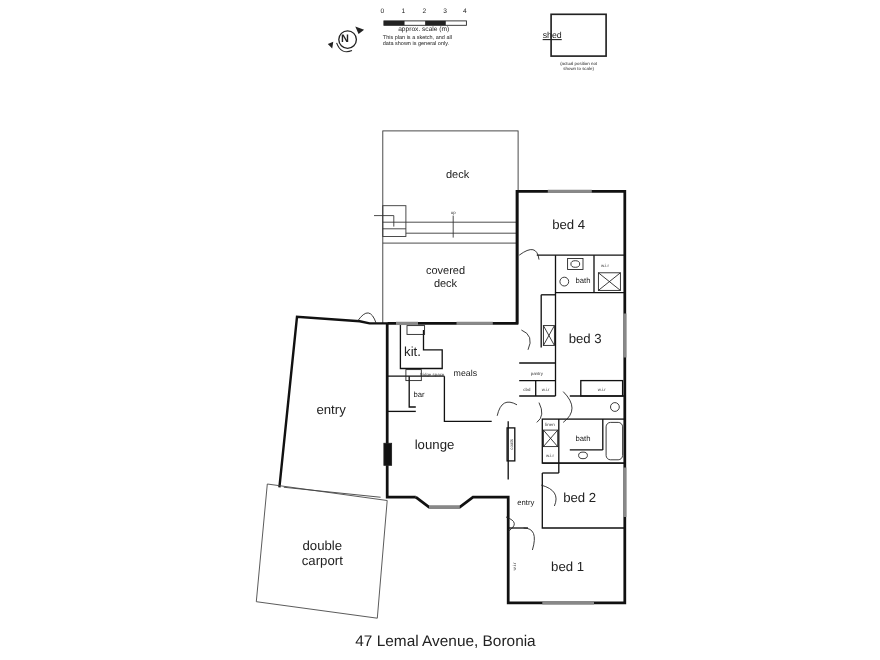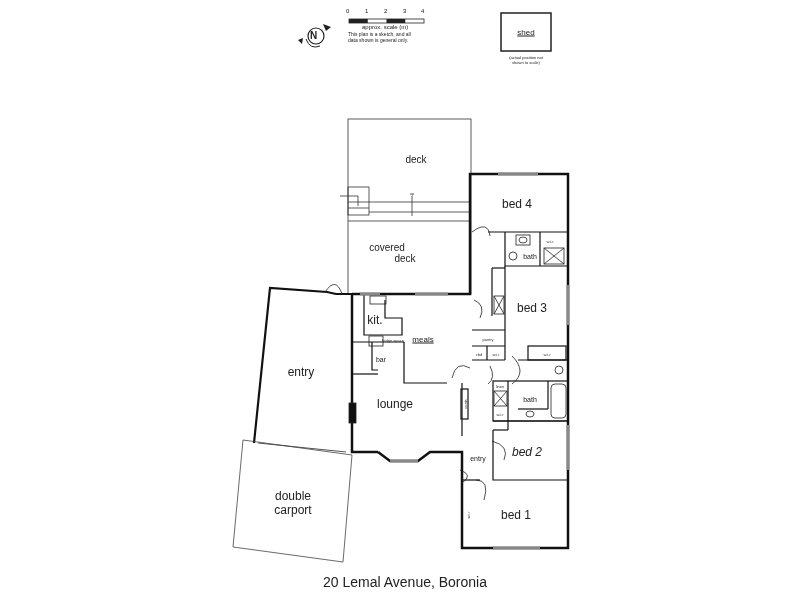--- a/index.html
+++ b/index.html
@@ -161,7 +161,7 @@
 <div class="lbl note" style="left:348px;top:31px;">This plan is a sketch, and all</div>
 <div class="lbl note" style="left:348px;top:37px;">data shown is general only.</div>
 
-<div class="lbl center" style="left:526px;top:32px;font-size:8px;text-decoration:underline;">shed</div>
+<div class="lbl center" style="left:502px;top:32px;font-size:8px;text-decoration:underline;">shed</div>
 <div class="lbl center note" style="left:526px;top:58px;font-size:4px;">(actual position not</div>
 <div class="lbl center note" style="left:526px;top:63px;font-size:4px;">shown to scale)</div>
 

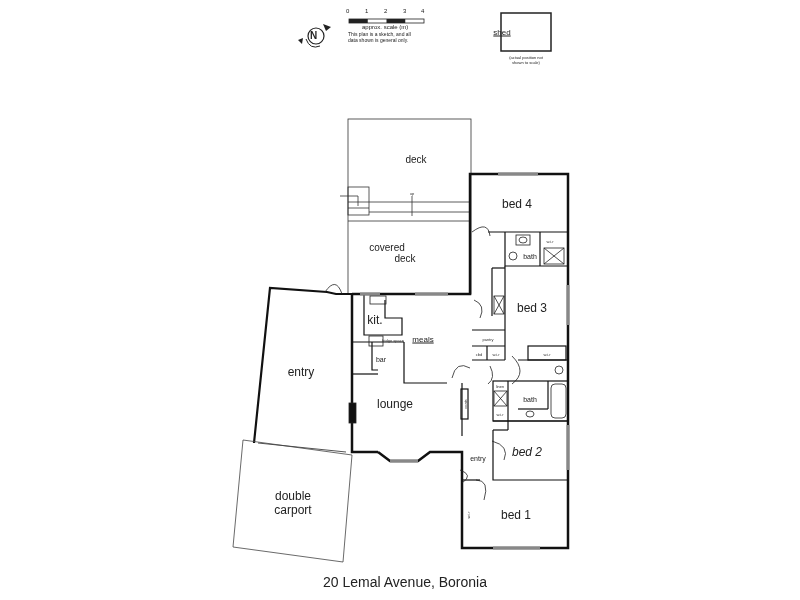--- a/index.html
+++ b/index.html
@@ -167,7 +167,7 @@
 
 <div class="lbl center room-sm" style="left:416px;top:159px;">deck</div>
 <div class="lbl center tiny" style="left:412px;top:193px;">up</div>
-<div class="lbl center room-sm" style="left:387px;top:247px;">covered</div>
+<div class="lbl center room-sm" style="left:405px;top:247px;">covered</div>
 <div class="lbl center room-sm" style="left:405px;top:258px;">deck</div>
 
 <div class="lbl center room-lg" style="left:517px;top:204px;">bed 4</div>

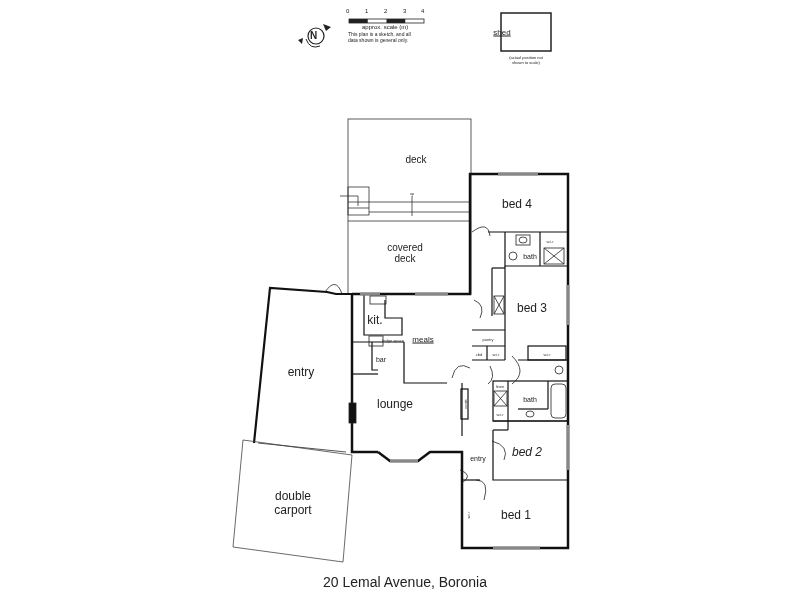--- a/index.html
+++ b/index.html
@@ -180,7 +180,7 @@
 <div class="lbl center tiny" style="left:547px;top:354px;">w.i.r</div>
 
 <div class="lbl center room-lg" style="left:375px;top:320px;">kit.</div>
-<div class="lbl center room-sm" style="left:423px;top:339px;font-size:8px;text-decoration:underline;">meals</div>
+<div class="lbl center room-sm" style="left:423px;top:339px;font-size:8px;">meals</div>
 <div class="lbl center tiny" style="left:393px;top:340px;">fridge space</div>
 <div class="lbl center" style="left:381px;top:359px;font-size:7px;">bar</div>
 <div class="lbl center room-lg" style="left:395px;top:404px;">lounge</div>

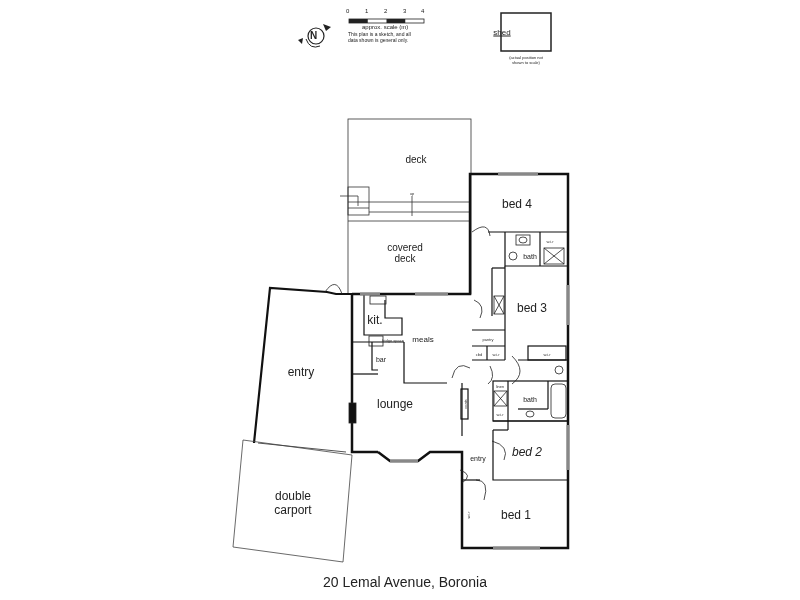--- a/index.html
+++ b/index.html
@@ -193,7 +193,7 @@
 <div class="lbl center tiny" style="left:500px;top:386px;">linen</div>
 <div class="lbl center" style="left:530px;top:399px;font-size:7px;">bath</div>
 <div class="lbl center tiny" style="left:500px;top:414px;">w.i.r</div>
-<div class="lbl center room-lg" style="left:527px;top:452px;font-style:italic;">bed 2</div>
+<div class="lbl center room-lg" style="left:527px;top:452px;">bed 2</div>
 <div class="lbl center" style="left:478px;top:458px;font-size:7px;">entry</div>
 <div class="lbl center room-lg" style="left:516px;top:515px;">bed 1</div>
 <div class="lbl center tiny" style="left:468px;top:515px;transform:translate(-50%,-50%) rotate(-90deg);">w.i.r</div>

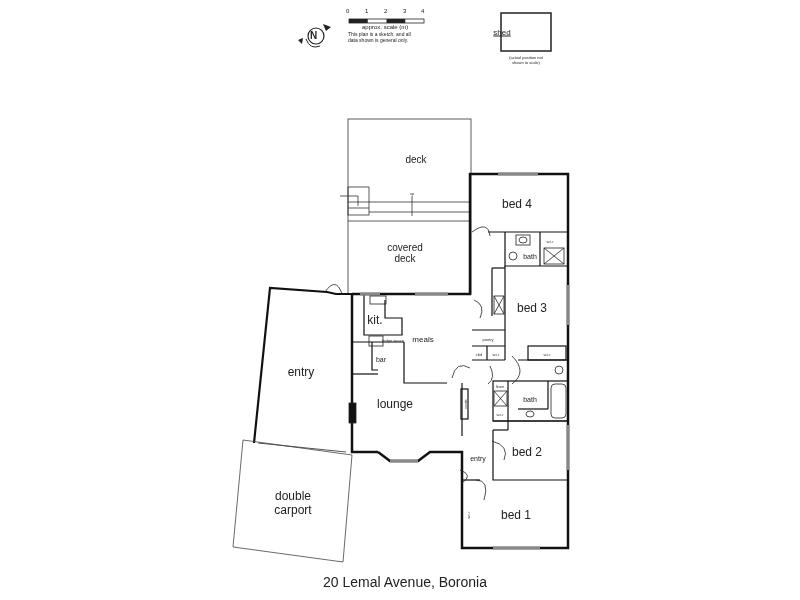--- a/index.html
+++ b/index.html
@@ -198,6 +198,6 @@
 <div class="lbl center room-lg" style="left:516px;top:515px;">bed 1</div>
 <div class="lbl center tiny" style="left:468px;top:515px;transform:translate(-50%,-50%) rotate(-90deg);">w.i.r</div>
 
-<div class="lbl center title" style="left:405px;top:582px;">20 Lemal Avenue, Boronia</div>
+<div class="lbl center title" style="left:405px;top:582px;">47 Lemal Avenue, Boronia</div>
 
 </body></html>

